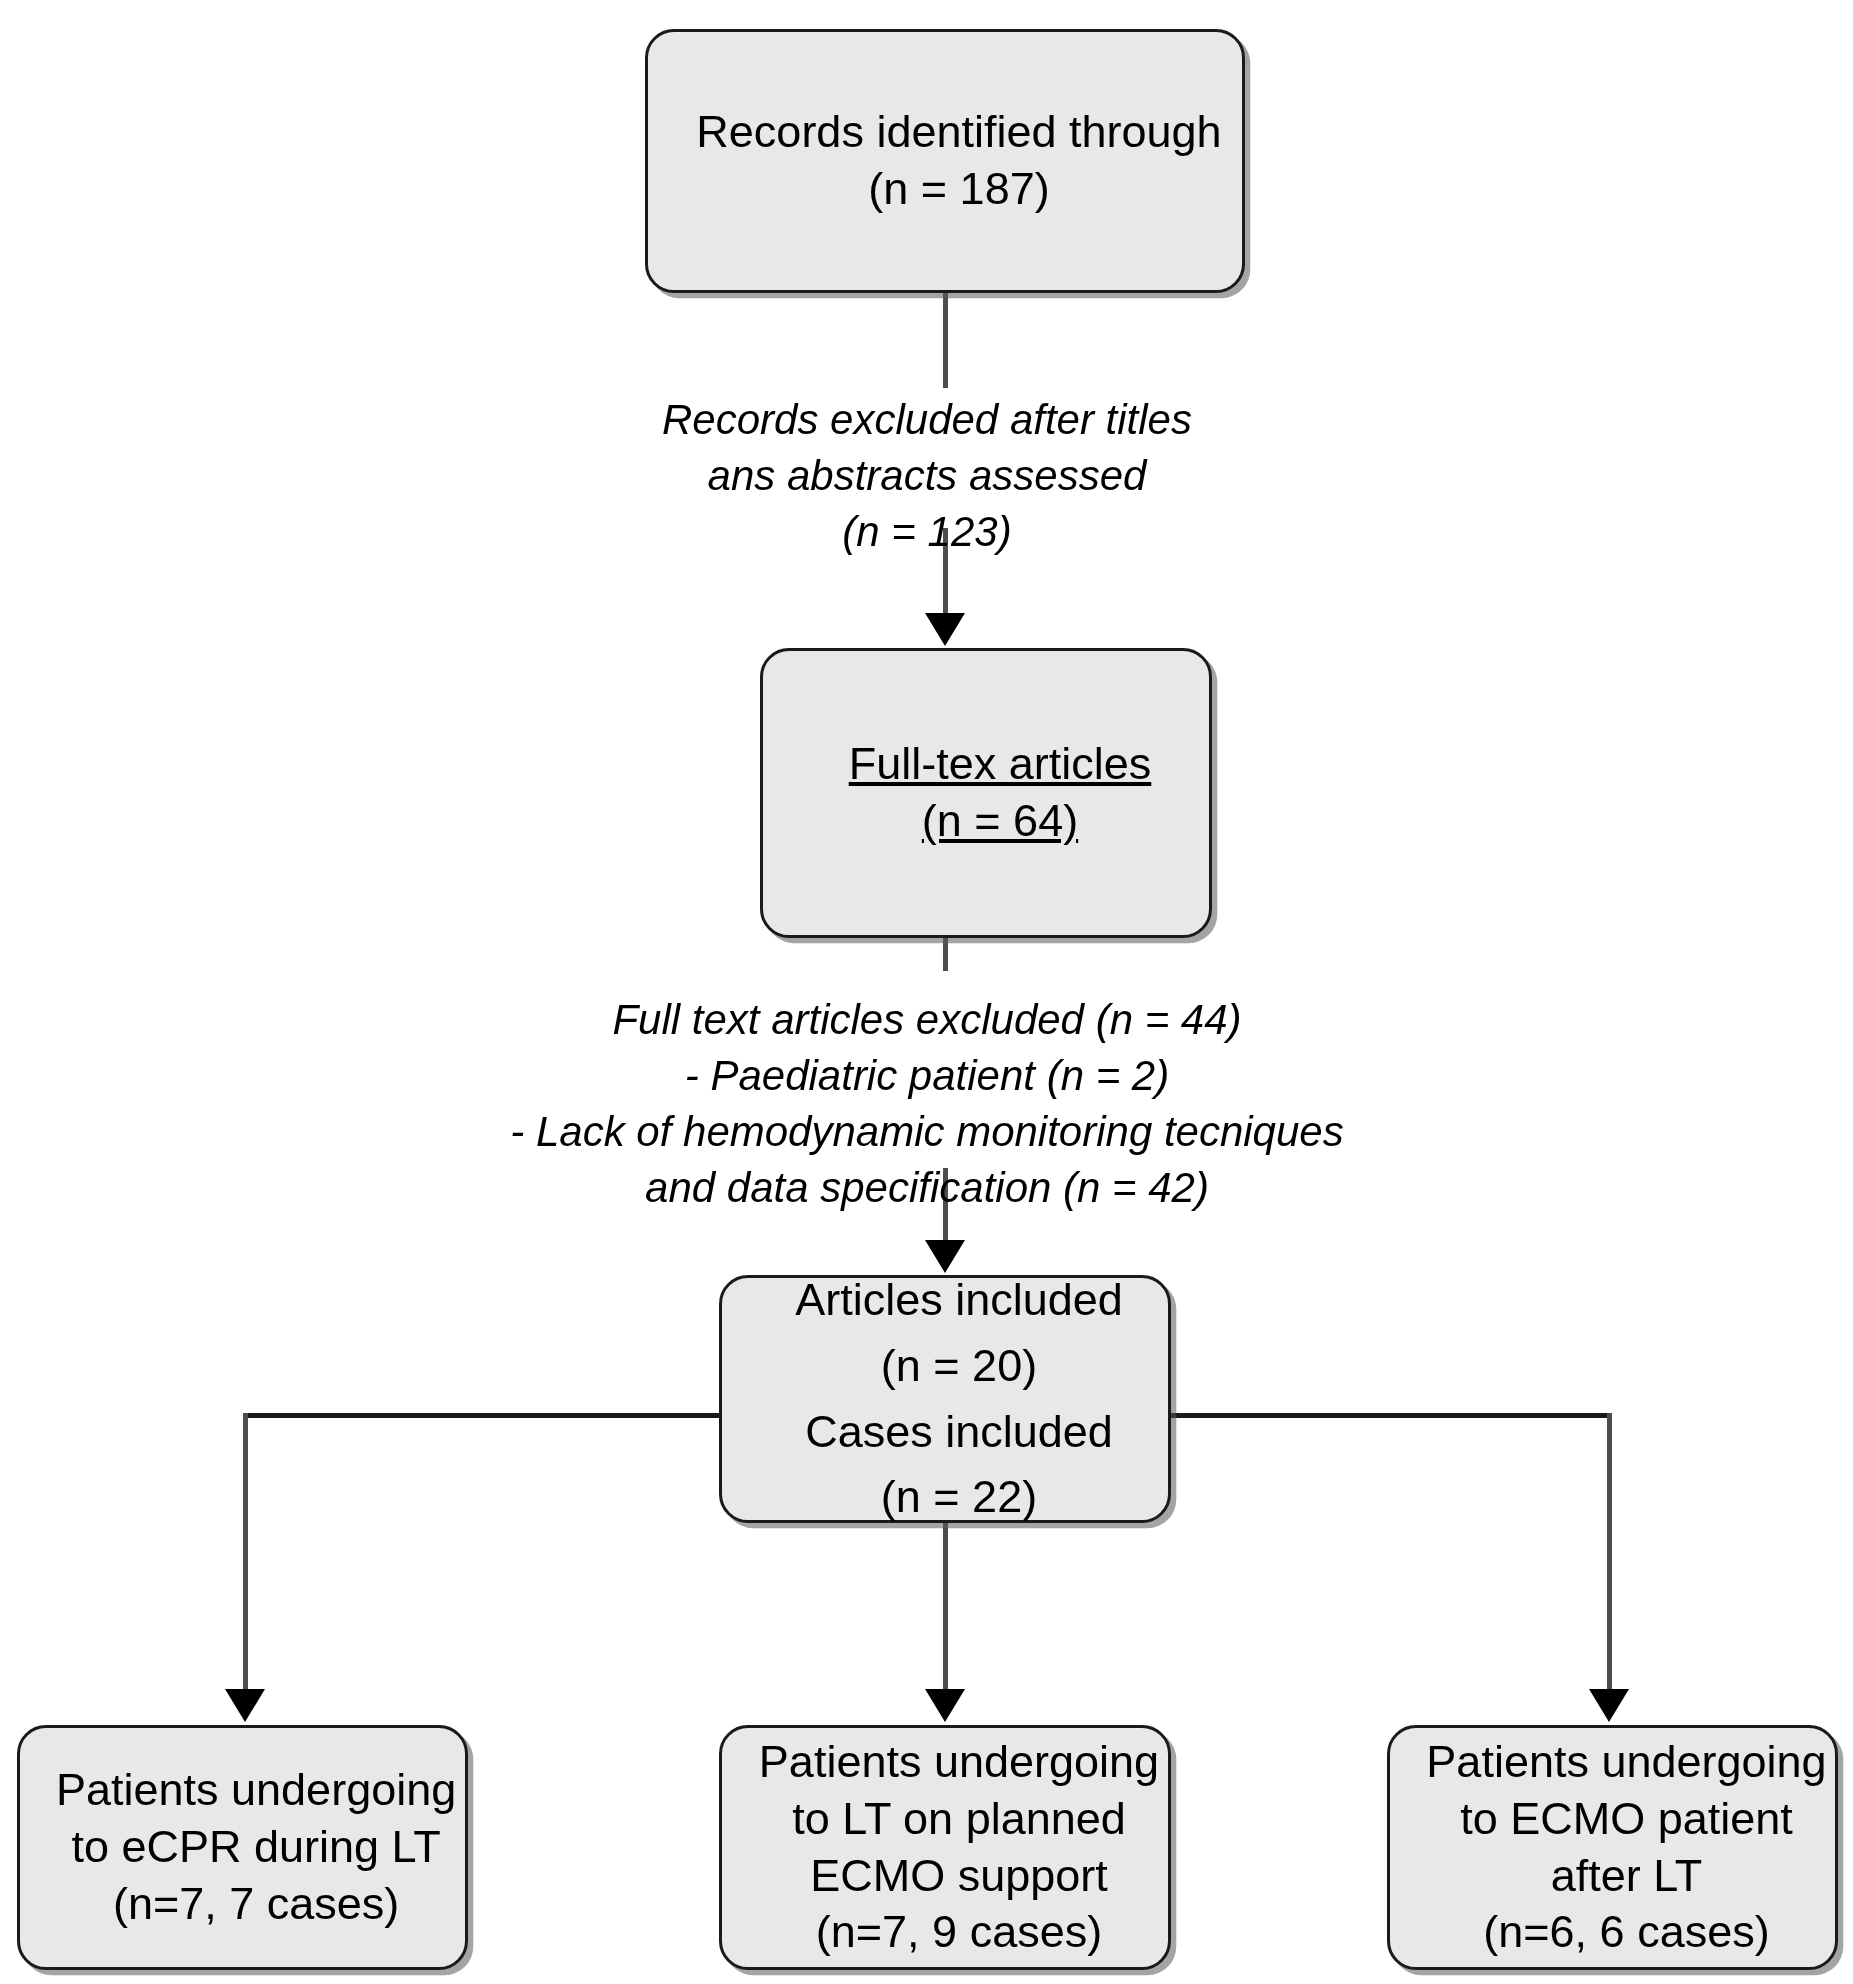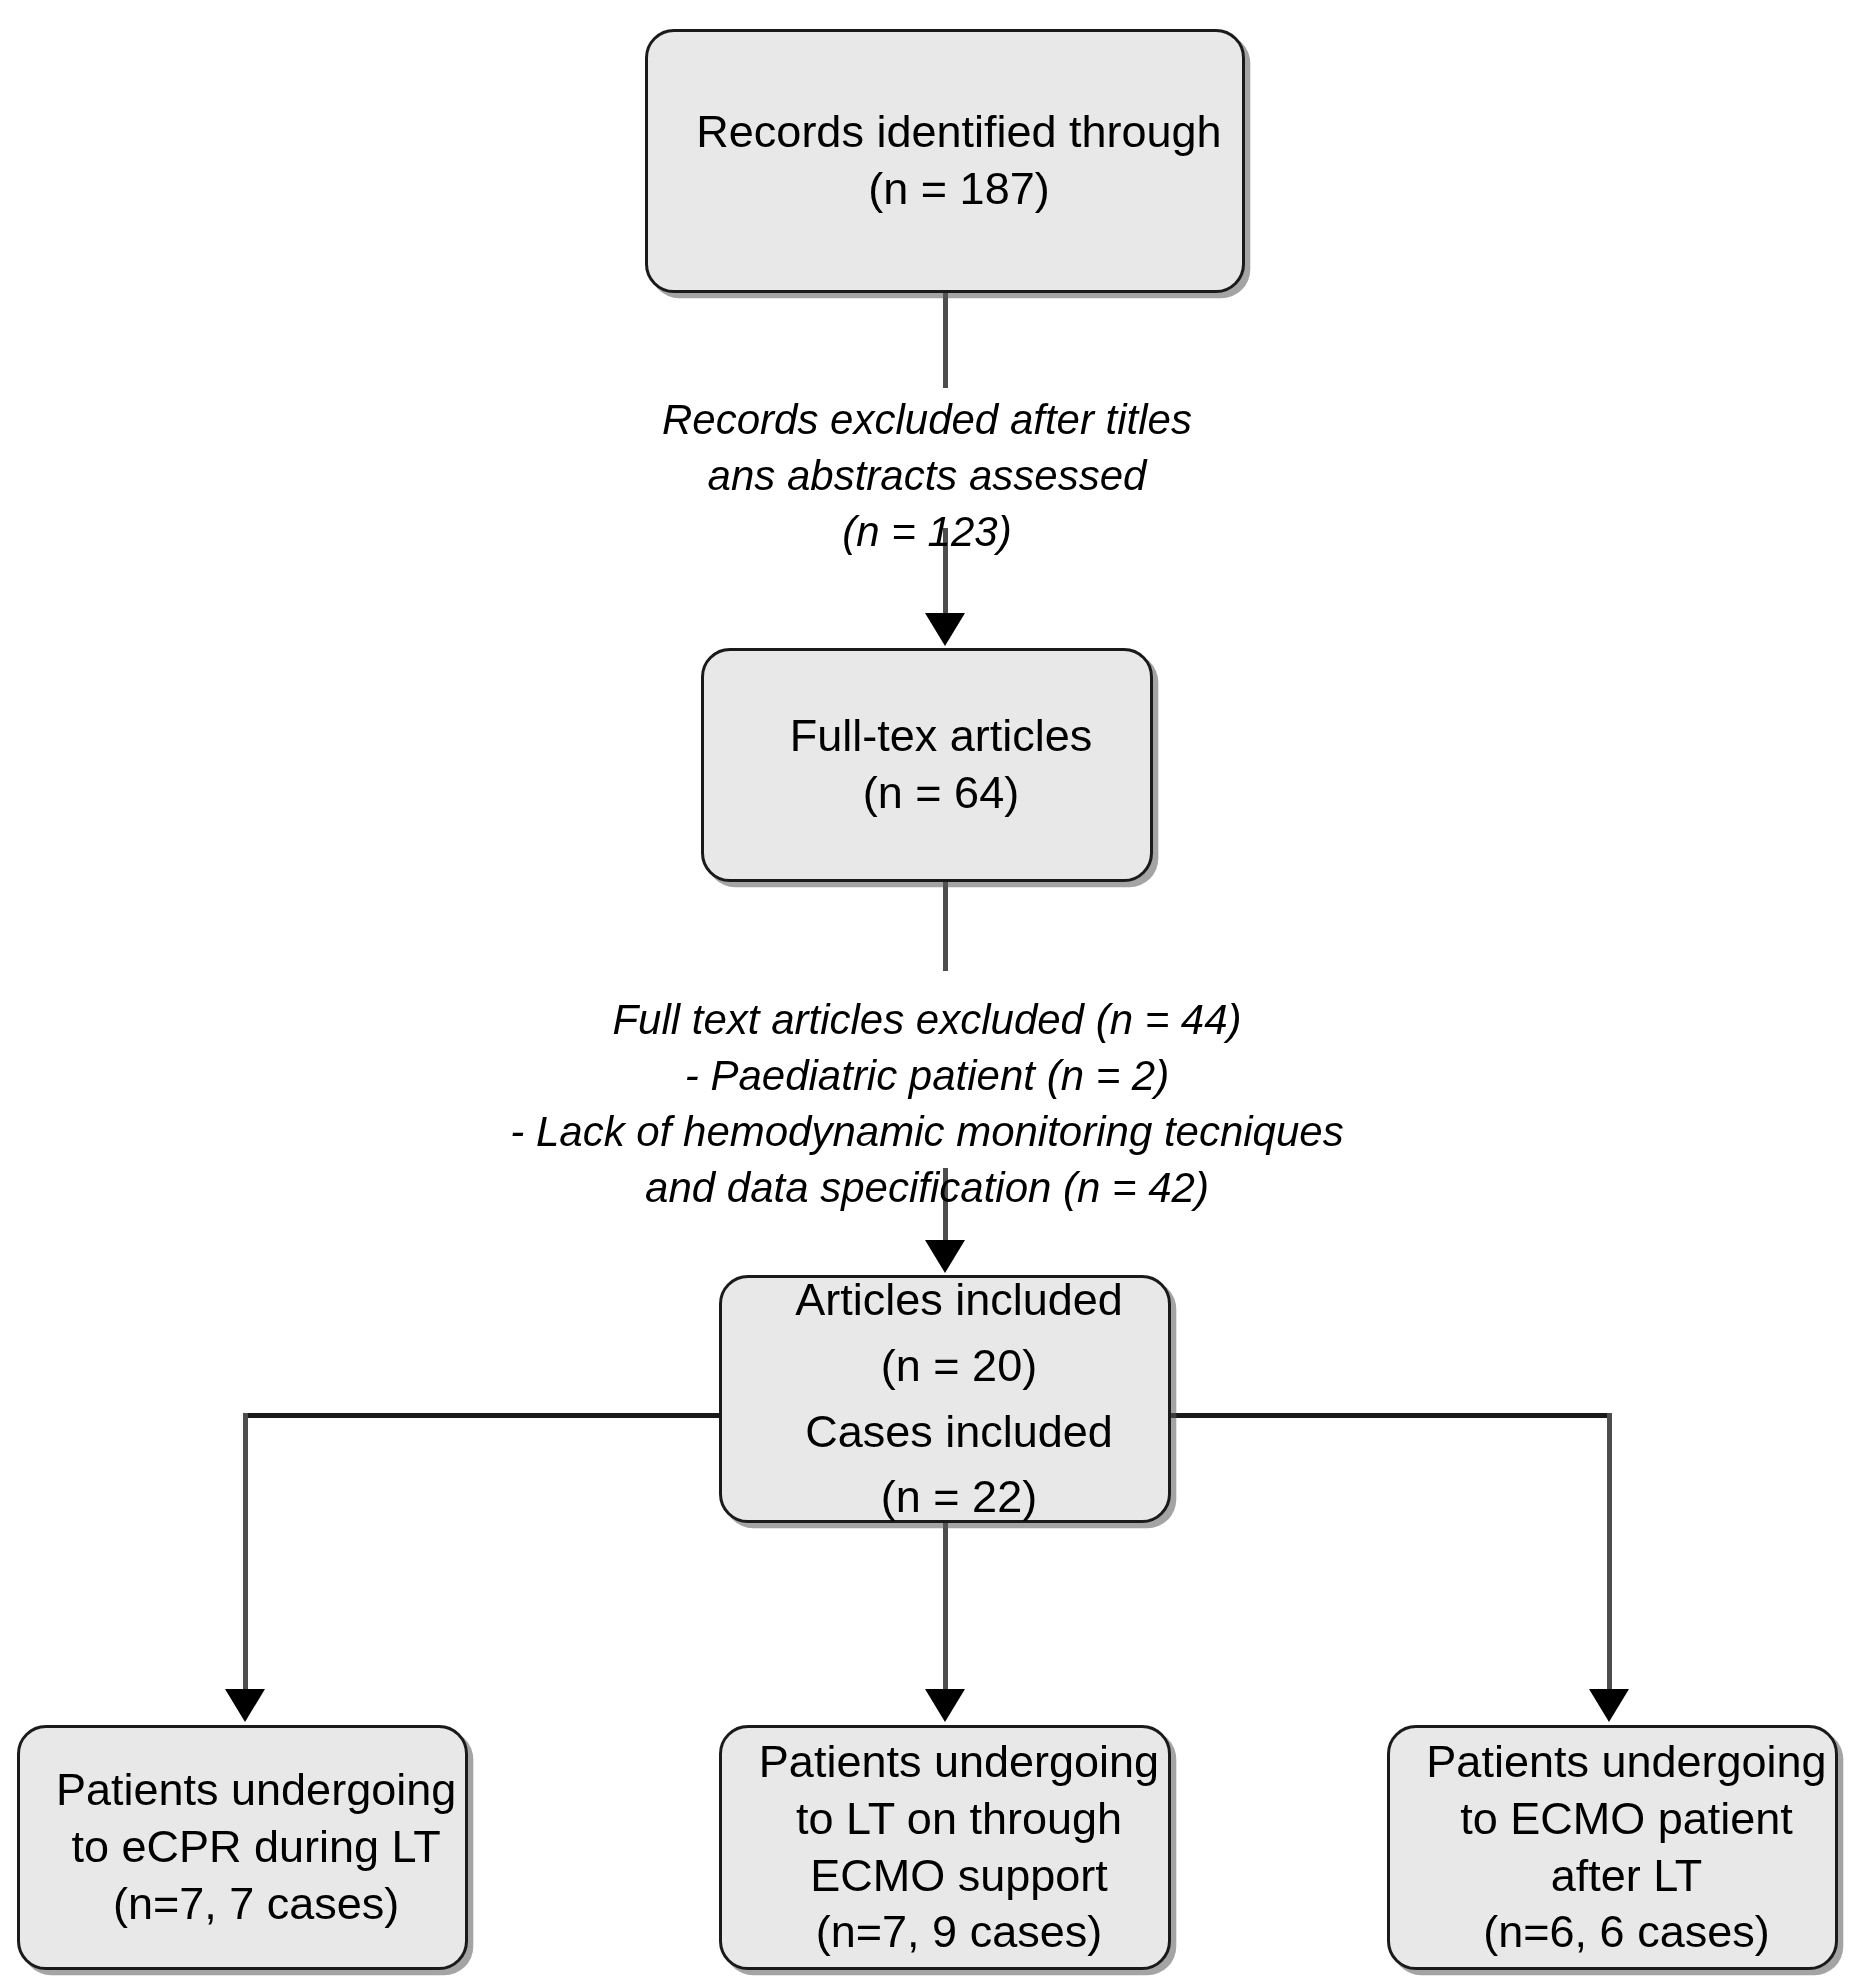--- a/index.html
+++ b/index.html
@@ -47,7 +47,7 @@
   }
 
   #node-identified { left: 645px;  top: 29px;   width: 600px; height: 264px; }
-  #node-fulltext   { left: 701px;  top: 648px;  width: 452px; height: 234px; }
+  #node-fulltext   { left: 760px;  top: 648px;  width: 452px; height: 290px; text-decoration: underline; }
   #node-included   { left: 719px;  top: 1275px; width: 452px; height: 248px; gap: 9px; }
   #node-ecpr       { left: 16.6px;   top: 1725px; width: 451px; height: 245px; }
   #node-planned    { left: 719px;  top: 1725px; width: 452px; height: 245px; }

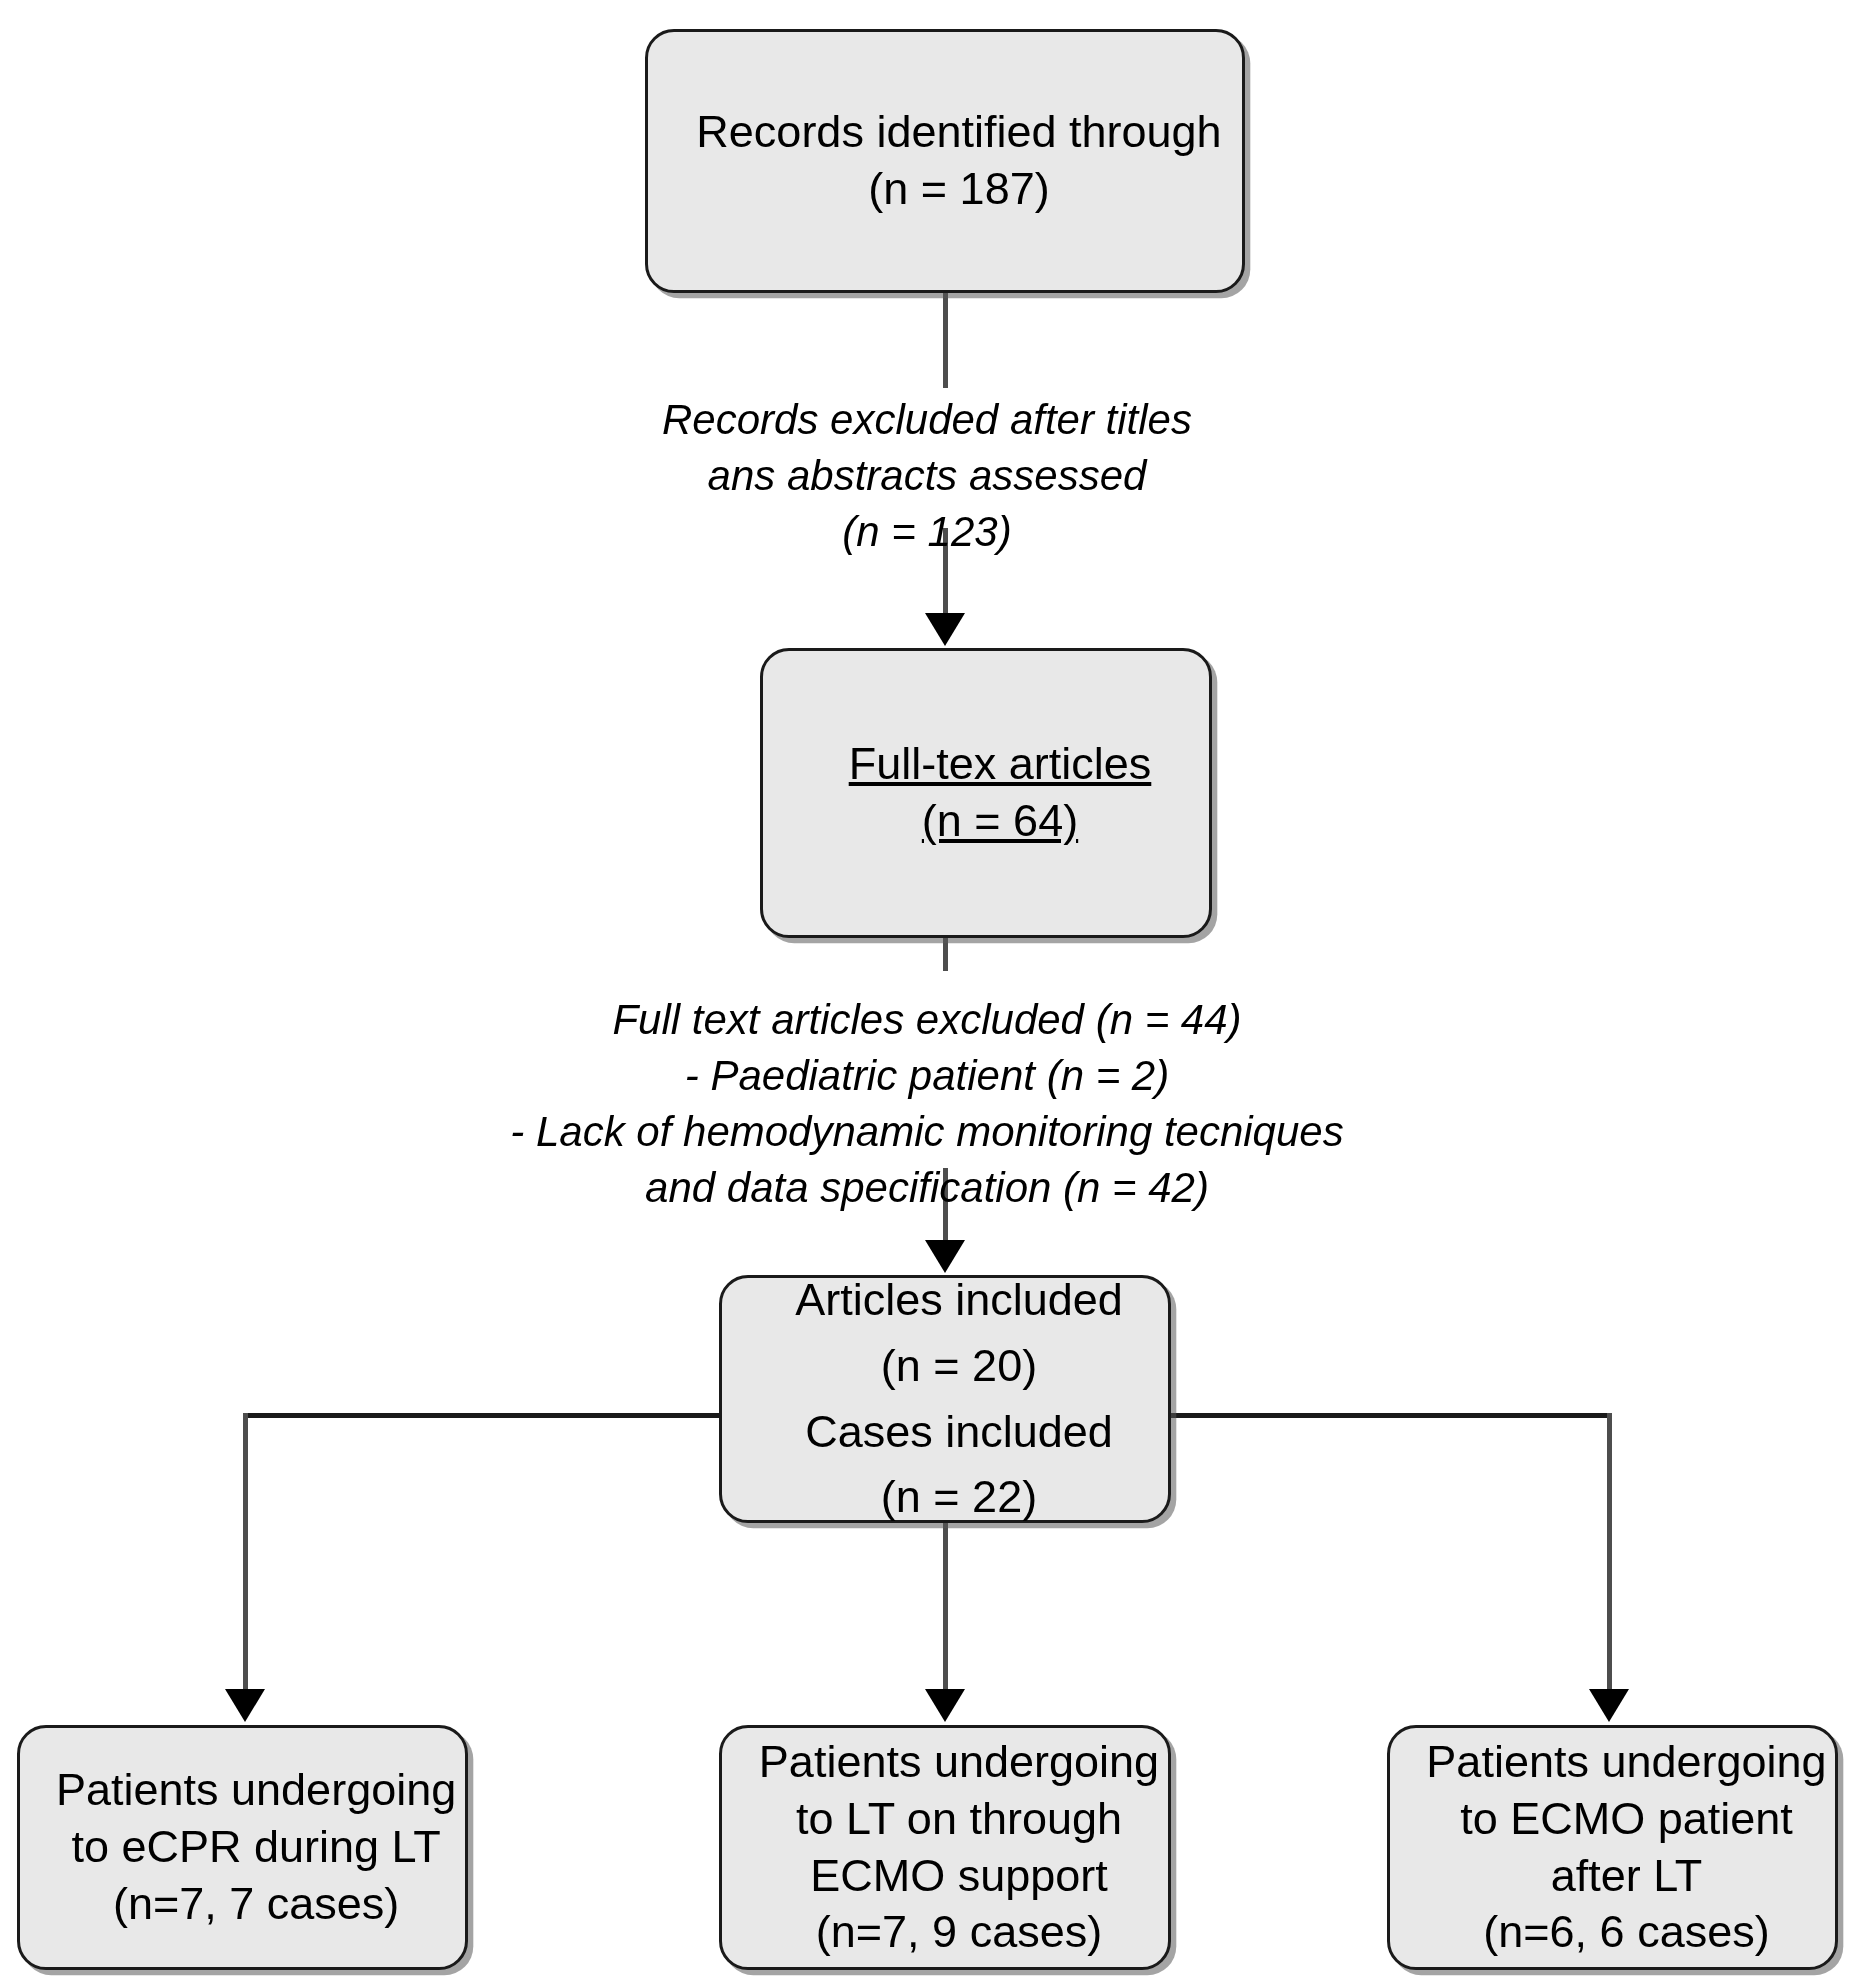--- a/index.html
+++ b/index.html
@@ -181,7 +181,7 @@
 
   <div class="node" id="node-planned">
     <span class="ln">Patients undergoing</span>
-    <span class="ln">to LT on through</span>
+    <span class="ln">to LT on planned</span>
     <span class="ln">ECMO support</span>
     <span class="ln">(n=7, 9 cases)</span>
   </div>

